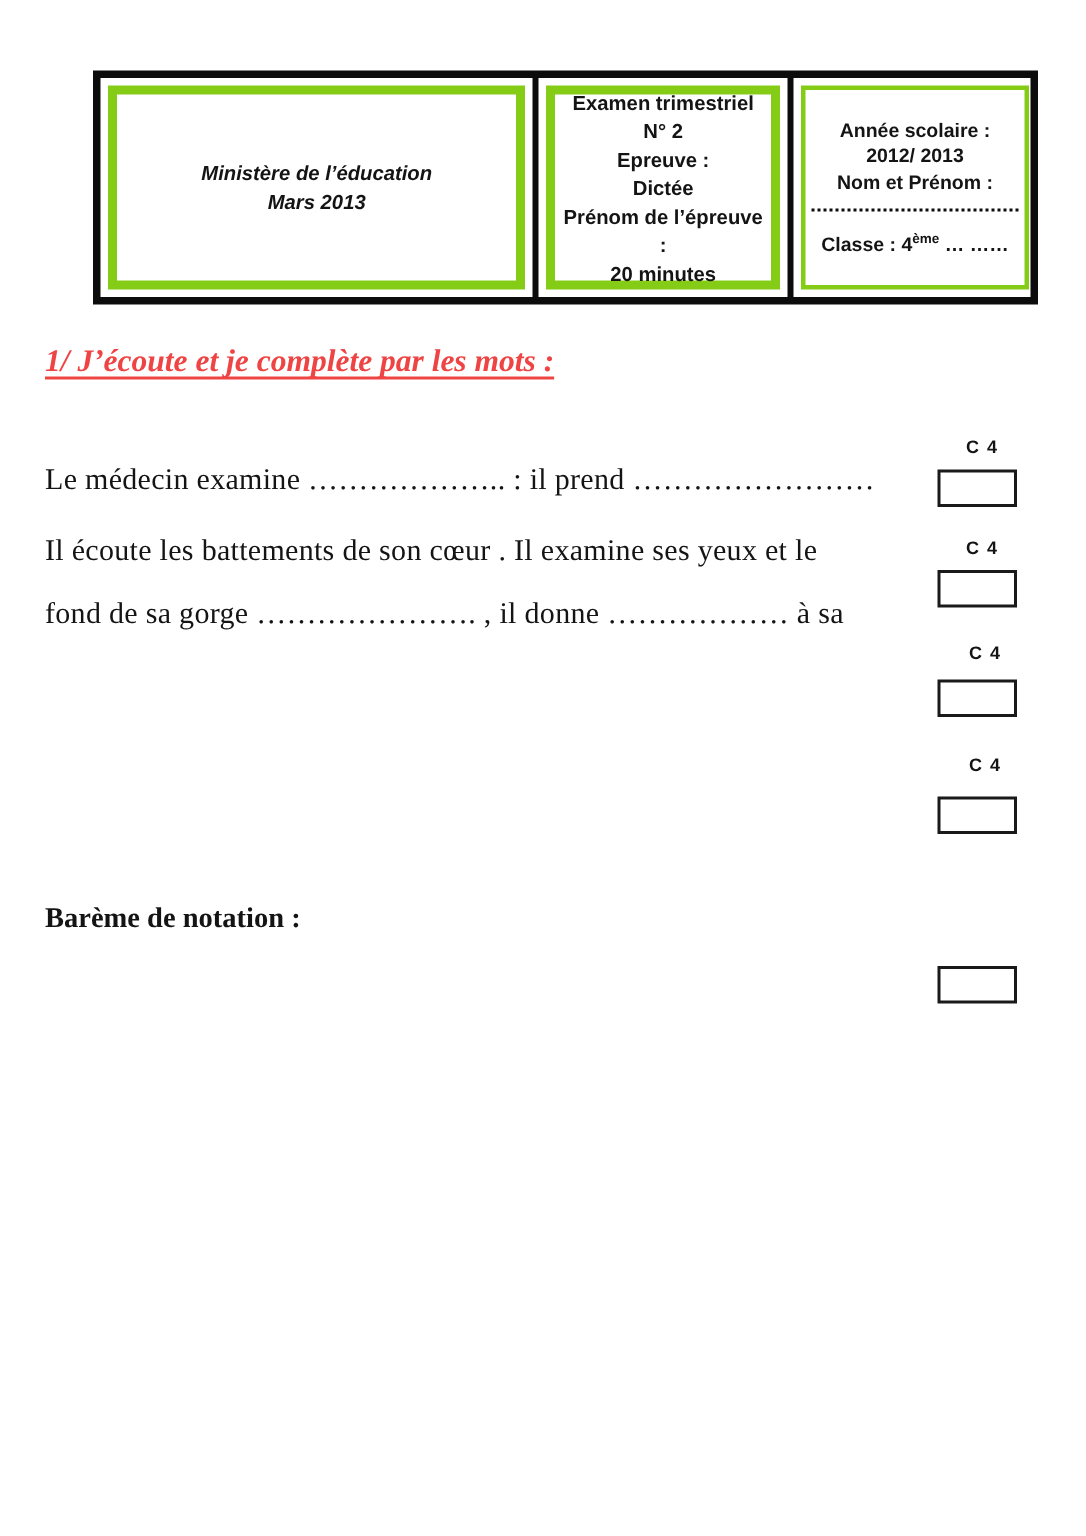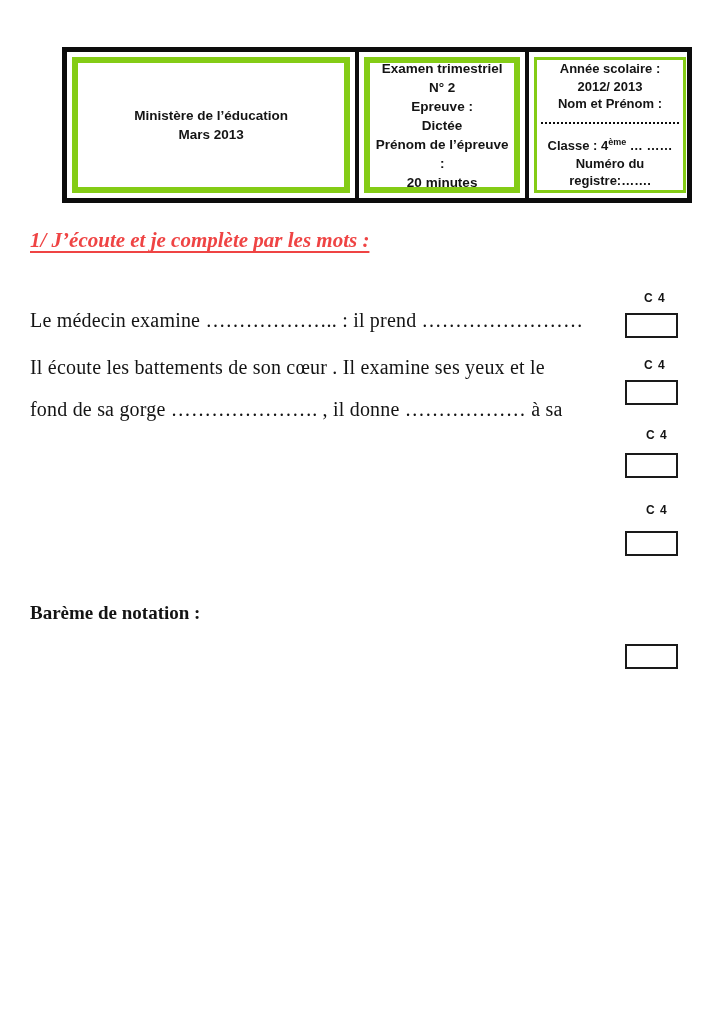--- a/index.html
+++ b/index.html
@@ -25,7 +25,7 @@
     background: #ffffff;
   }
   .header-cell { display: flex; }
-  .cell-left  { width: 292px; }
+  .cell-left  { width: 292px; font-style: italic; }
   .cell-mid   { width: 168px; }
   .cell-right { width: 158px; }
   .header-divider { width: 4px; background: #0c0c0c; }

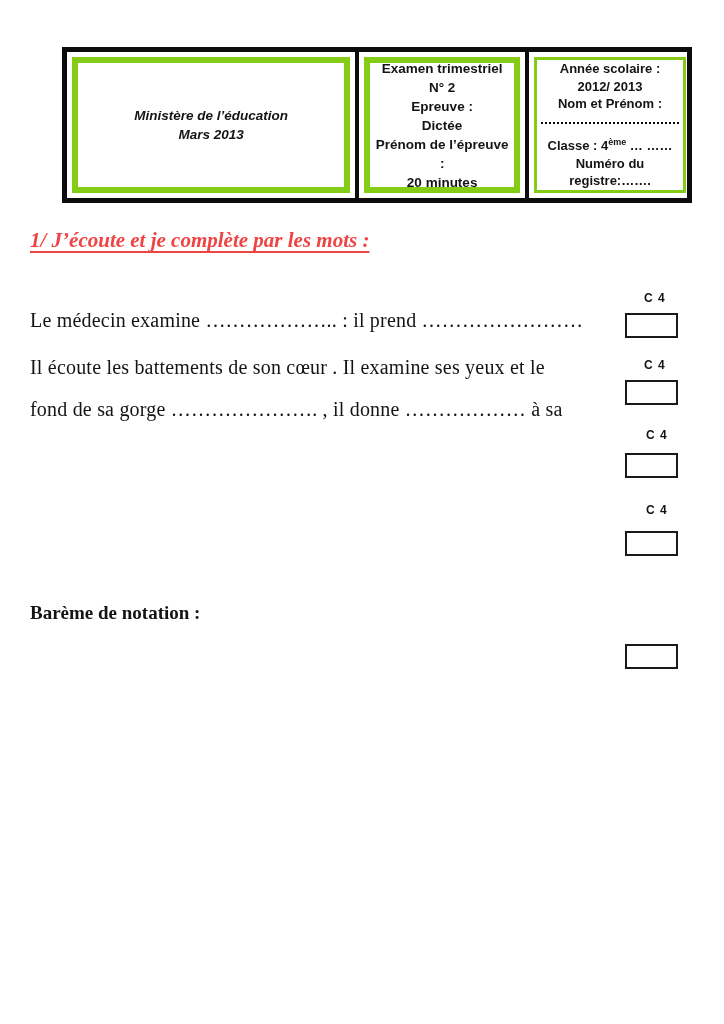--- a/index.html
+++ b/index.html
@@ -148,7 +148,6 @@
         <div>Nom et Prénom :</div>
         <div class="name-fill-line"></div>
         <div class="class-line"><span>Classe : 4</span><sup>ème</sup><span> … ……</span></div>
-        <div>Numéro du registre:…….</div>
       </div>
     </div>
   </div>

